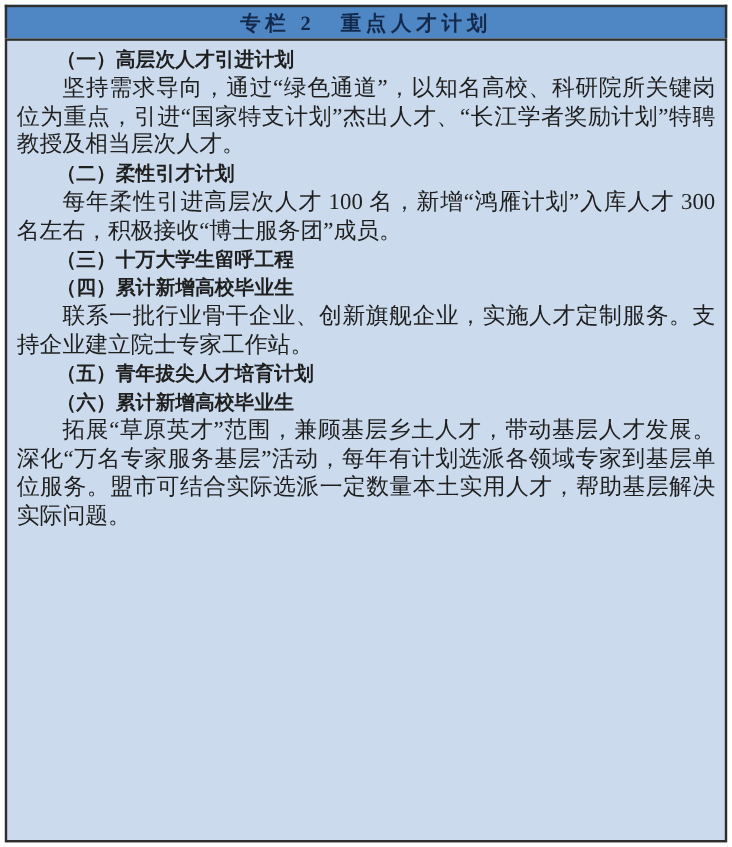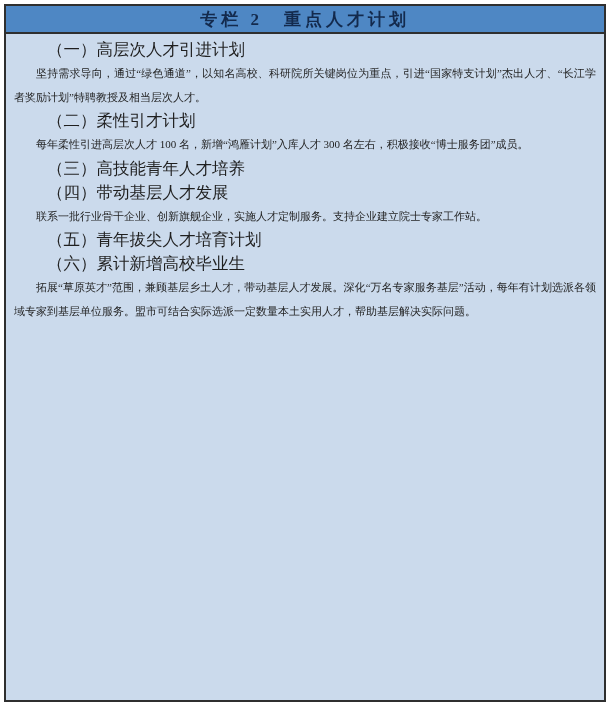--- a/index.html
+++ b/index.html
@@ -56,7 +56,7 @@
     margin: 0;
     color: var(--text-color, #1f1f1f);
     font-size: 16.5px;
-    font-weight: normal;
+    font-weight: bold;
     line-height: 23.8px;
     text-indent: 2em;
   }

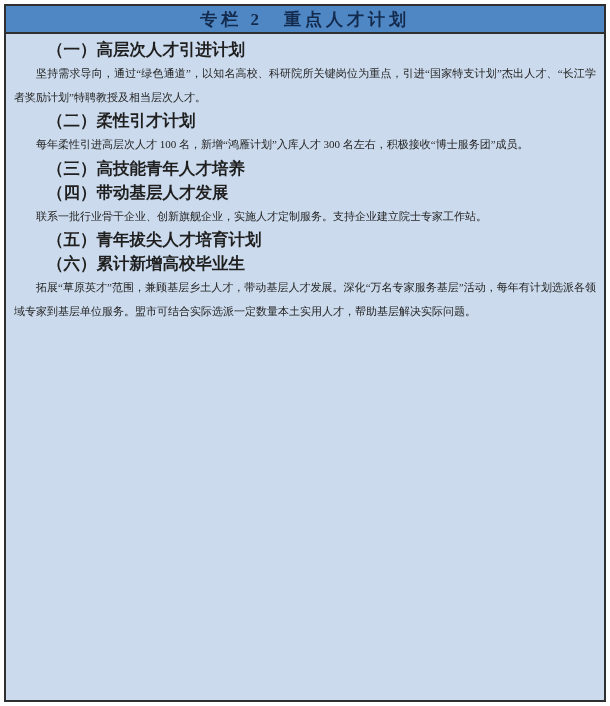--- a/index.html
+++ b/index.html
@@ -63,7 +63,7 @@
   .section-body {
     margin: 0;
     color: var(--text-color, #1f1f1f);
-    font-size: 11px;
+    font-size: 19px;
     line-height: 23.8px;
     text-indent: 2em;
     text-align: justify;

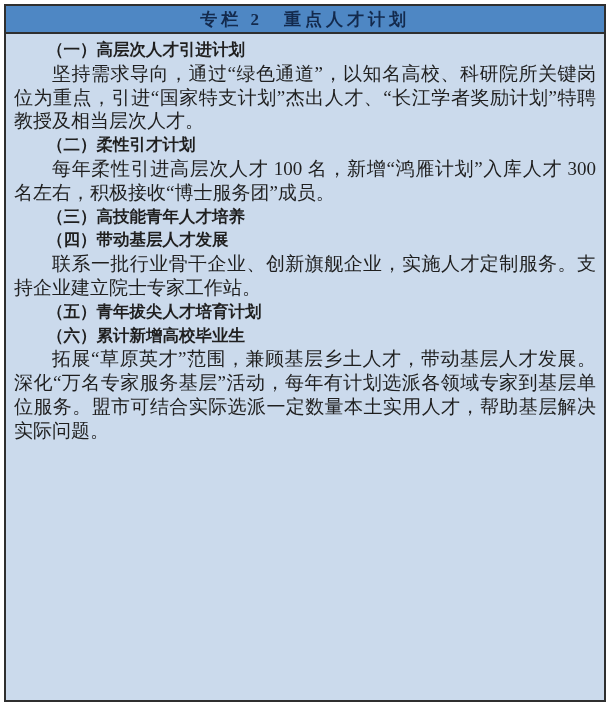--- a/index.html
+++ b/index.html
@@ -90,7 +90,7 @@
   </section>
 
   <section class="section">
-    <h3 class="section-heading">（三）高技能青年人才培养</h3>
+    <h3 class="section-heading">（三）十万大学生留呼工程</h3>
   </section>
 
   <section class="section">

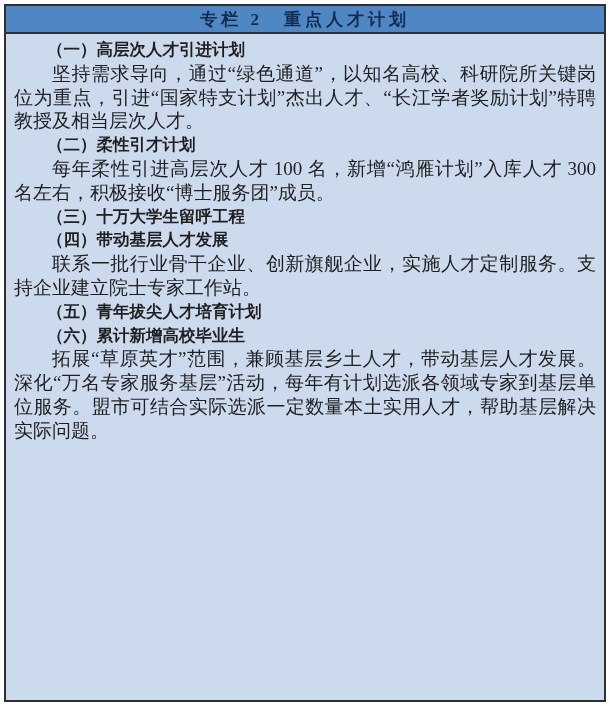--- a/index.html
+++ b/index.html
@@ -94,7 +94,7 @@
   </section>
 
   <section class="section">
-    <h3 class="section-heading">（四）带动基层人才发展</h3>
+    <h3 class="section-heading">（四）累计新增高校毕业生</h3>
     <p class="section-body">联系一批行业骨干企业、创新旗舰企业，实施人才定制服务。支持企业建立院士专家工作站。</p>
   </section>
 

